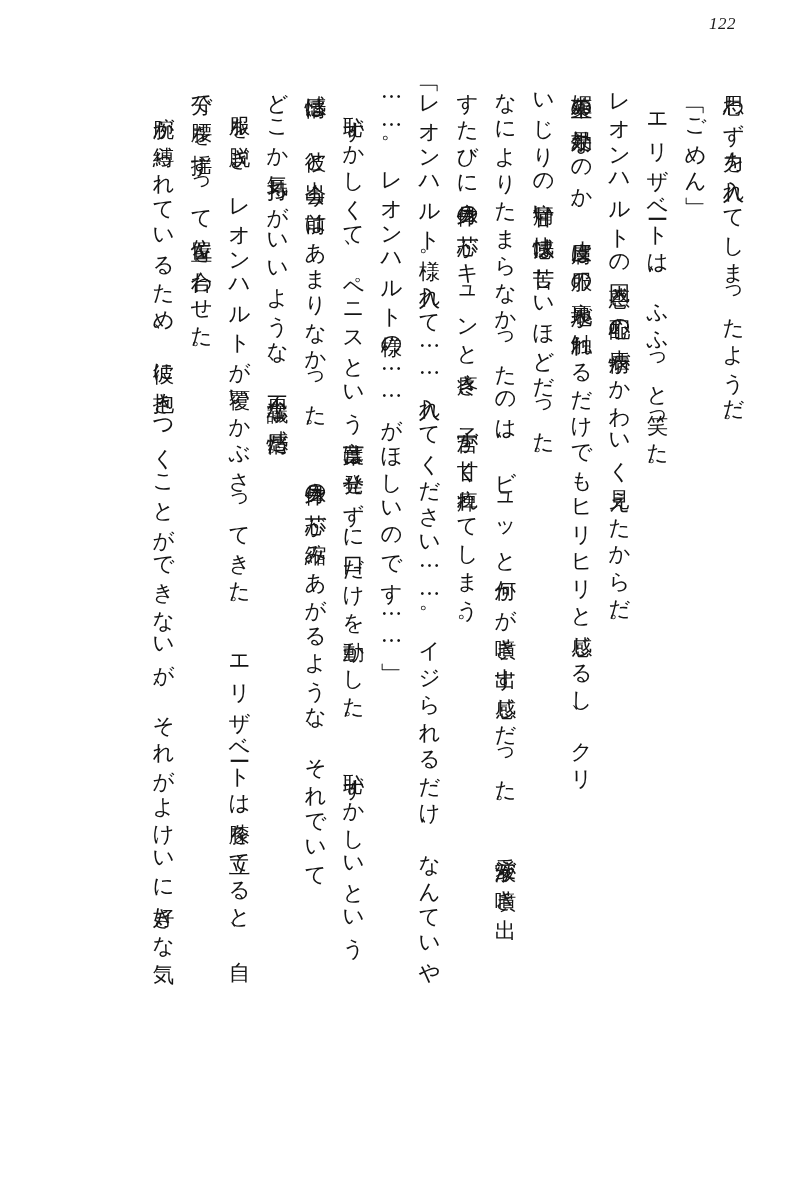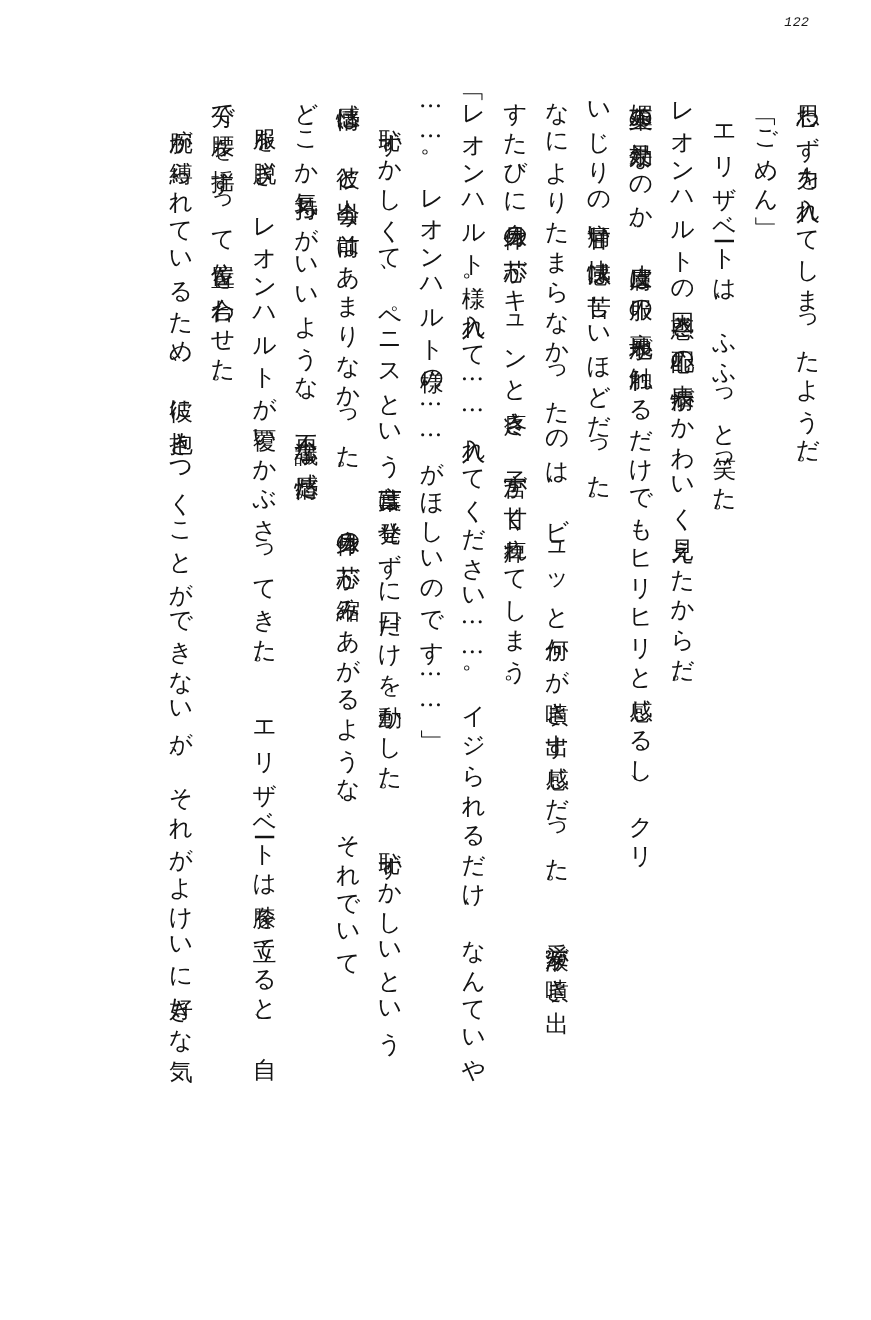--- a/index.html
+++ b/index.html
@@ -28,9 +28,9 @@
     position: absolute;
     top: 14px;
     right: 56px;
-    font-family: Liberation Mono, monospace;
+    font-family: Liberation Serif, serif;
     font-style: italic;
-    font-size: 12px;
+    font-size: 17px;
     color: #1a1a1a;
     letter-spacing: 0.5px;
   }

